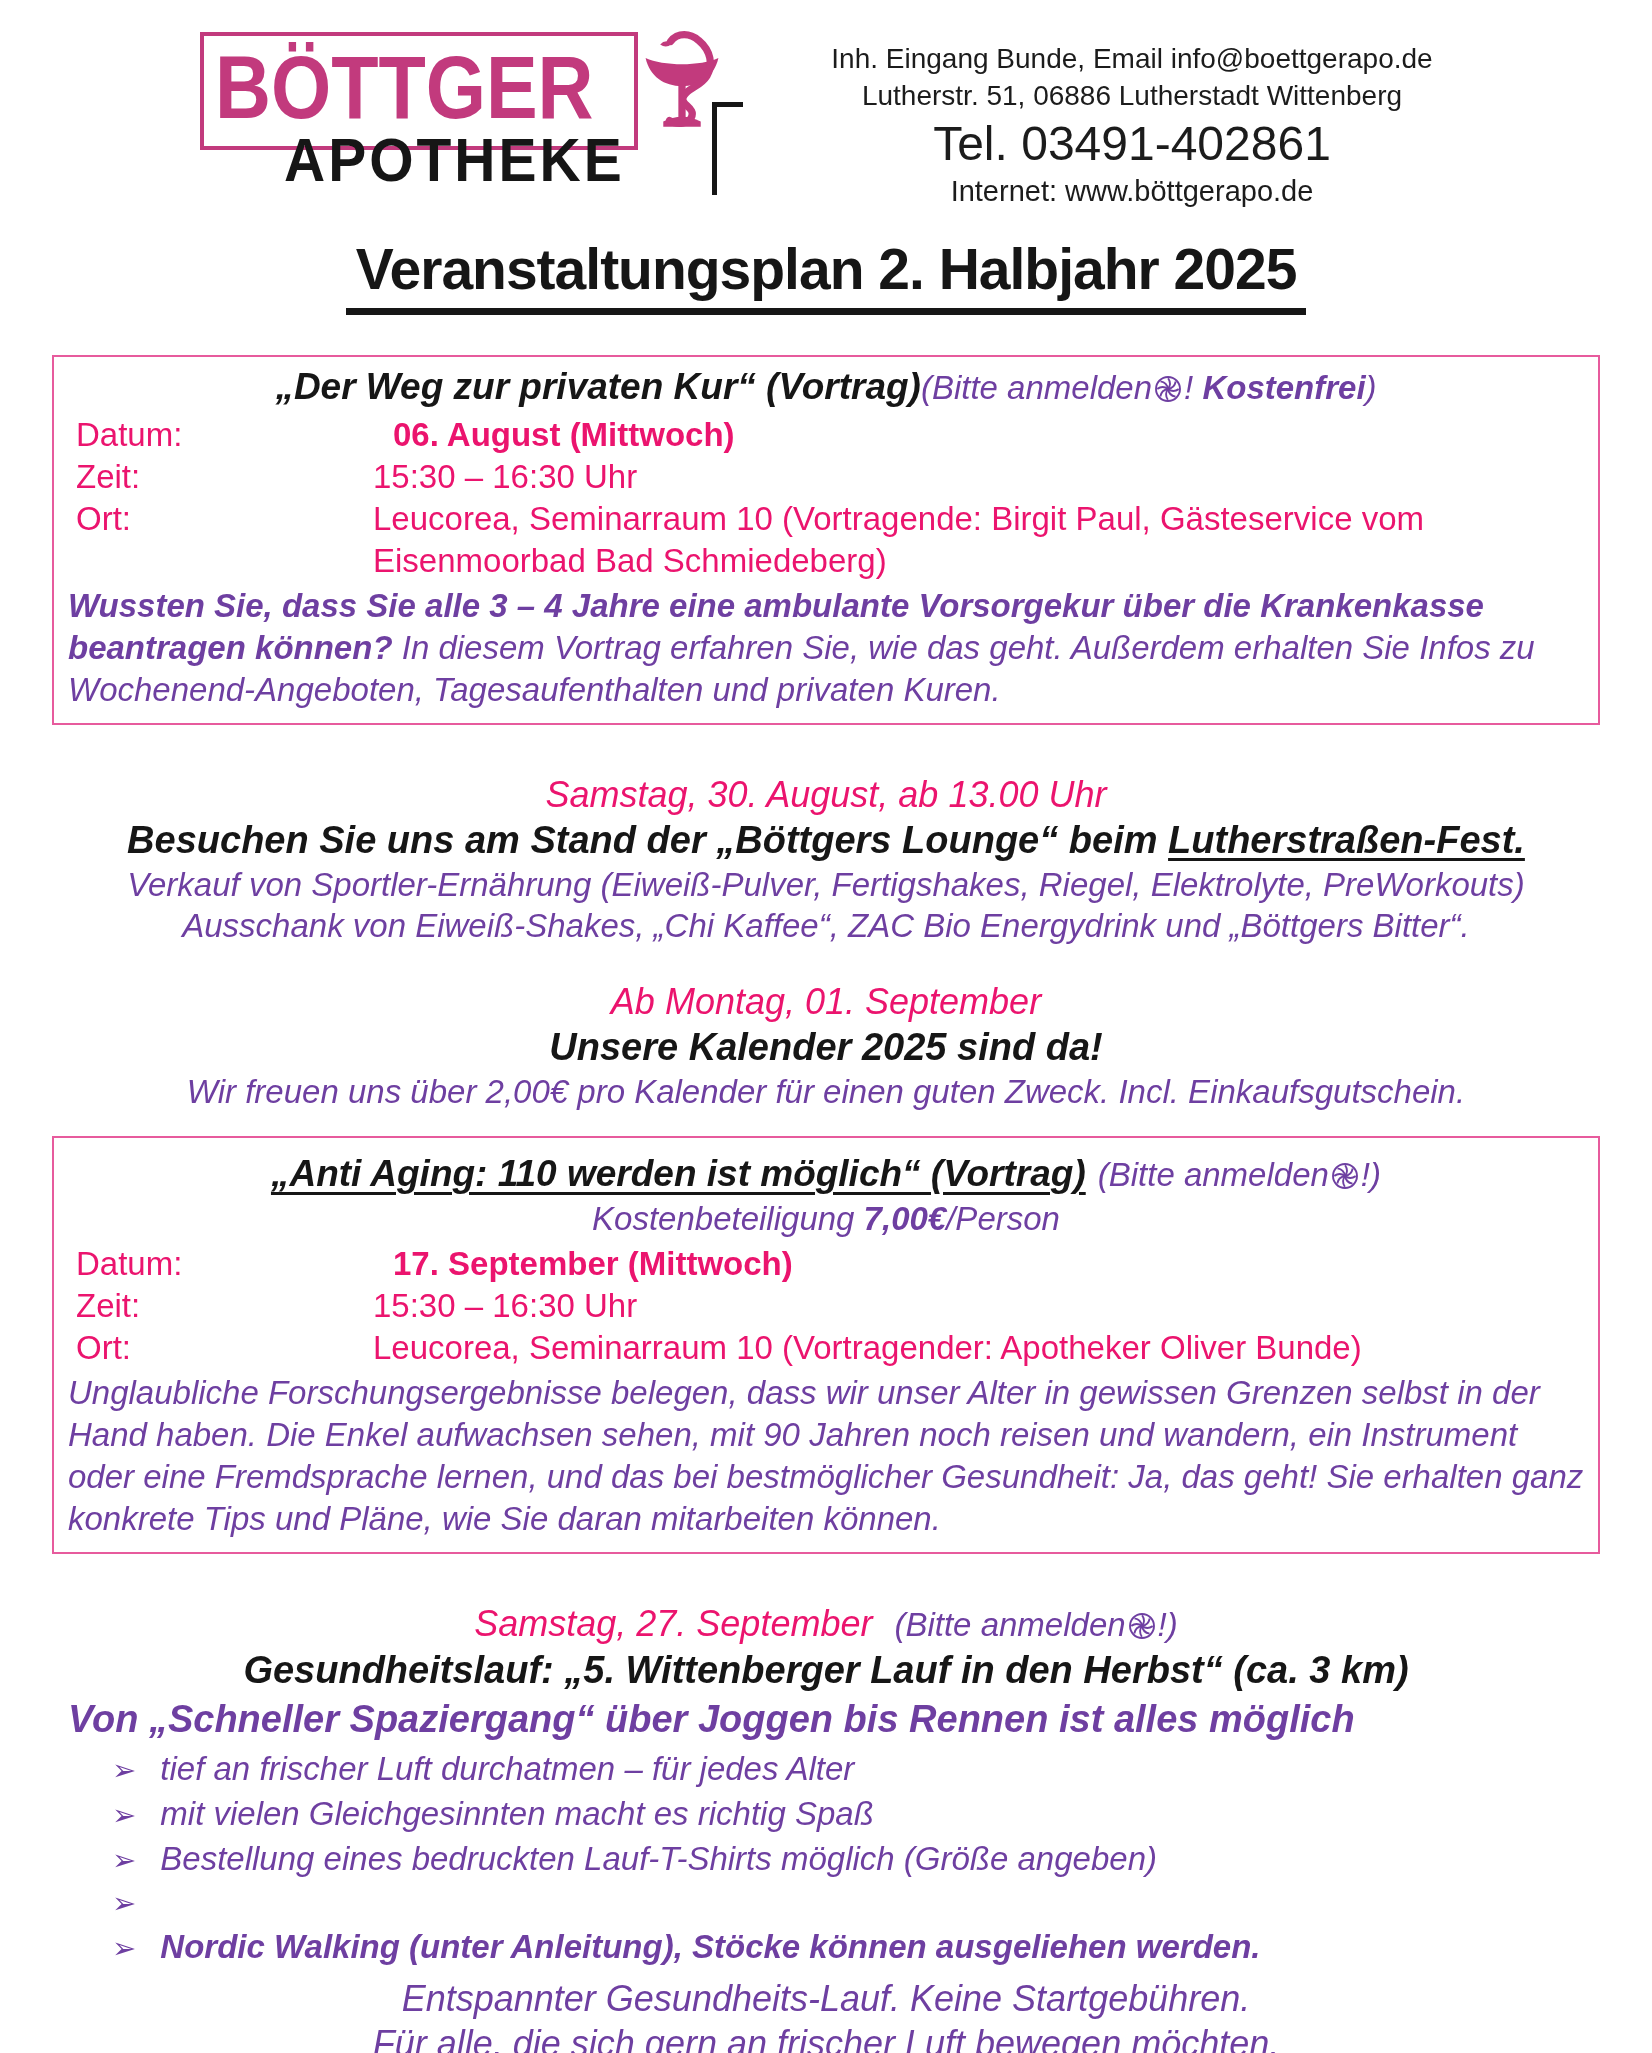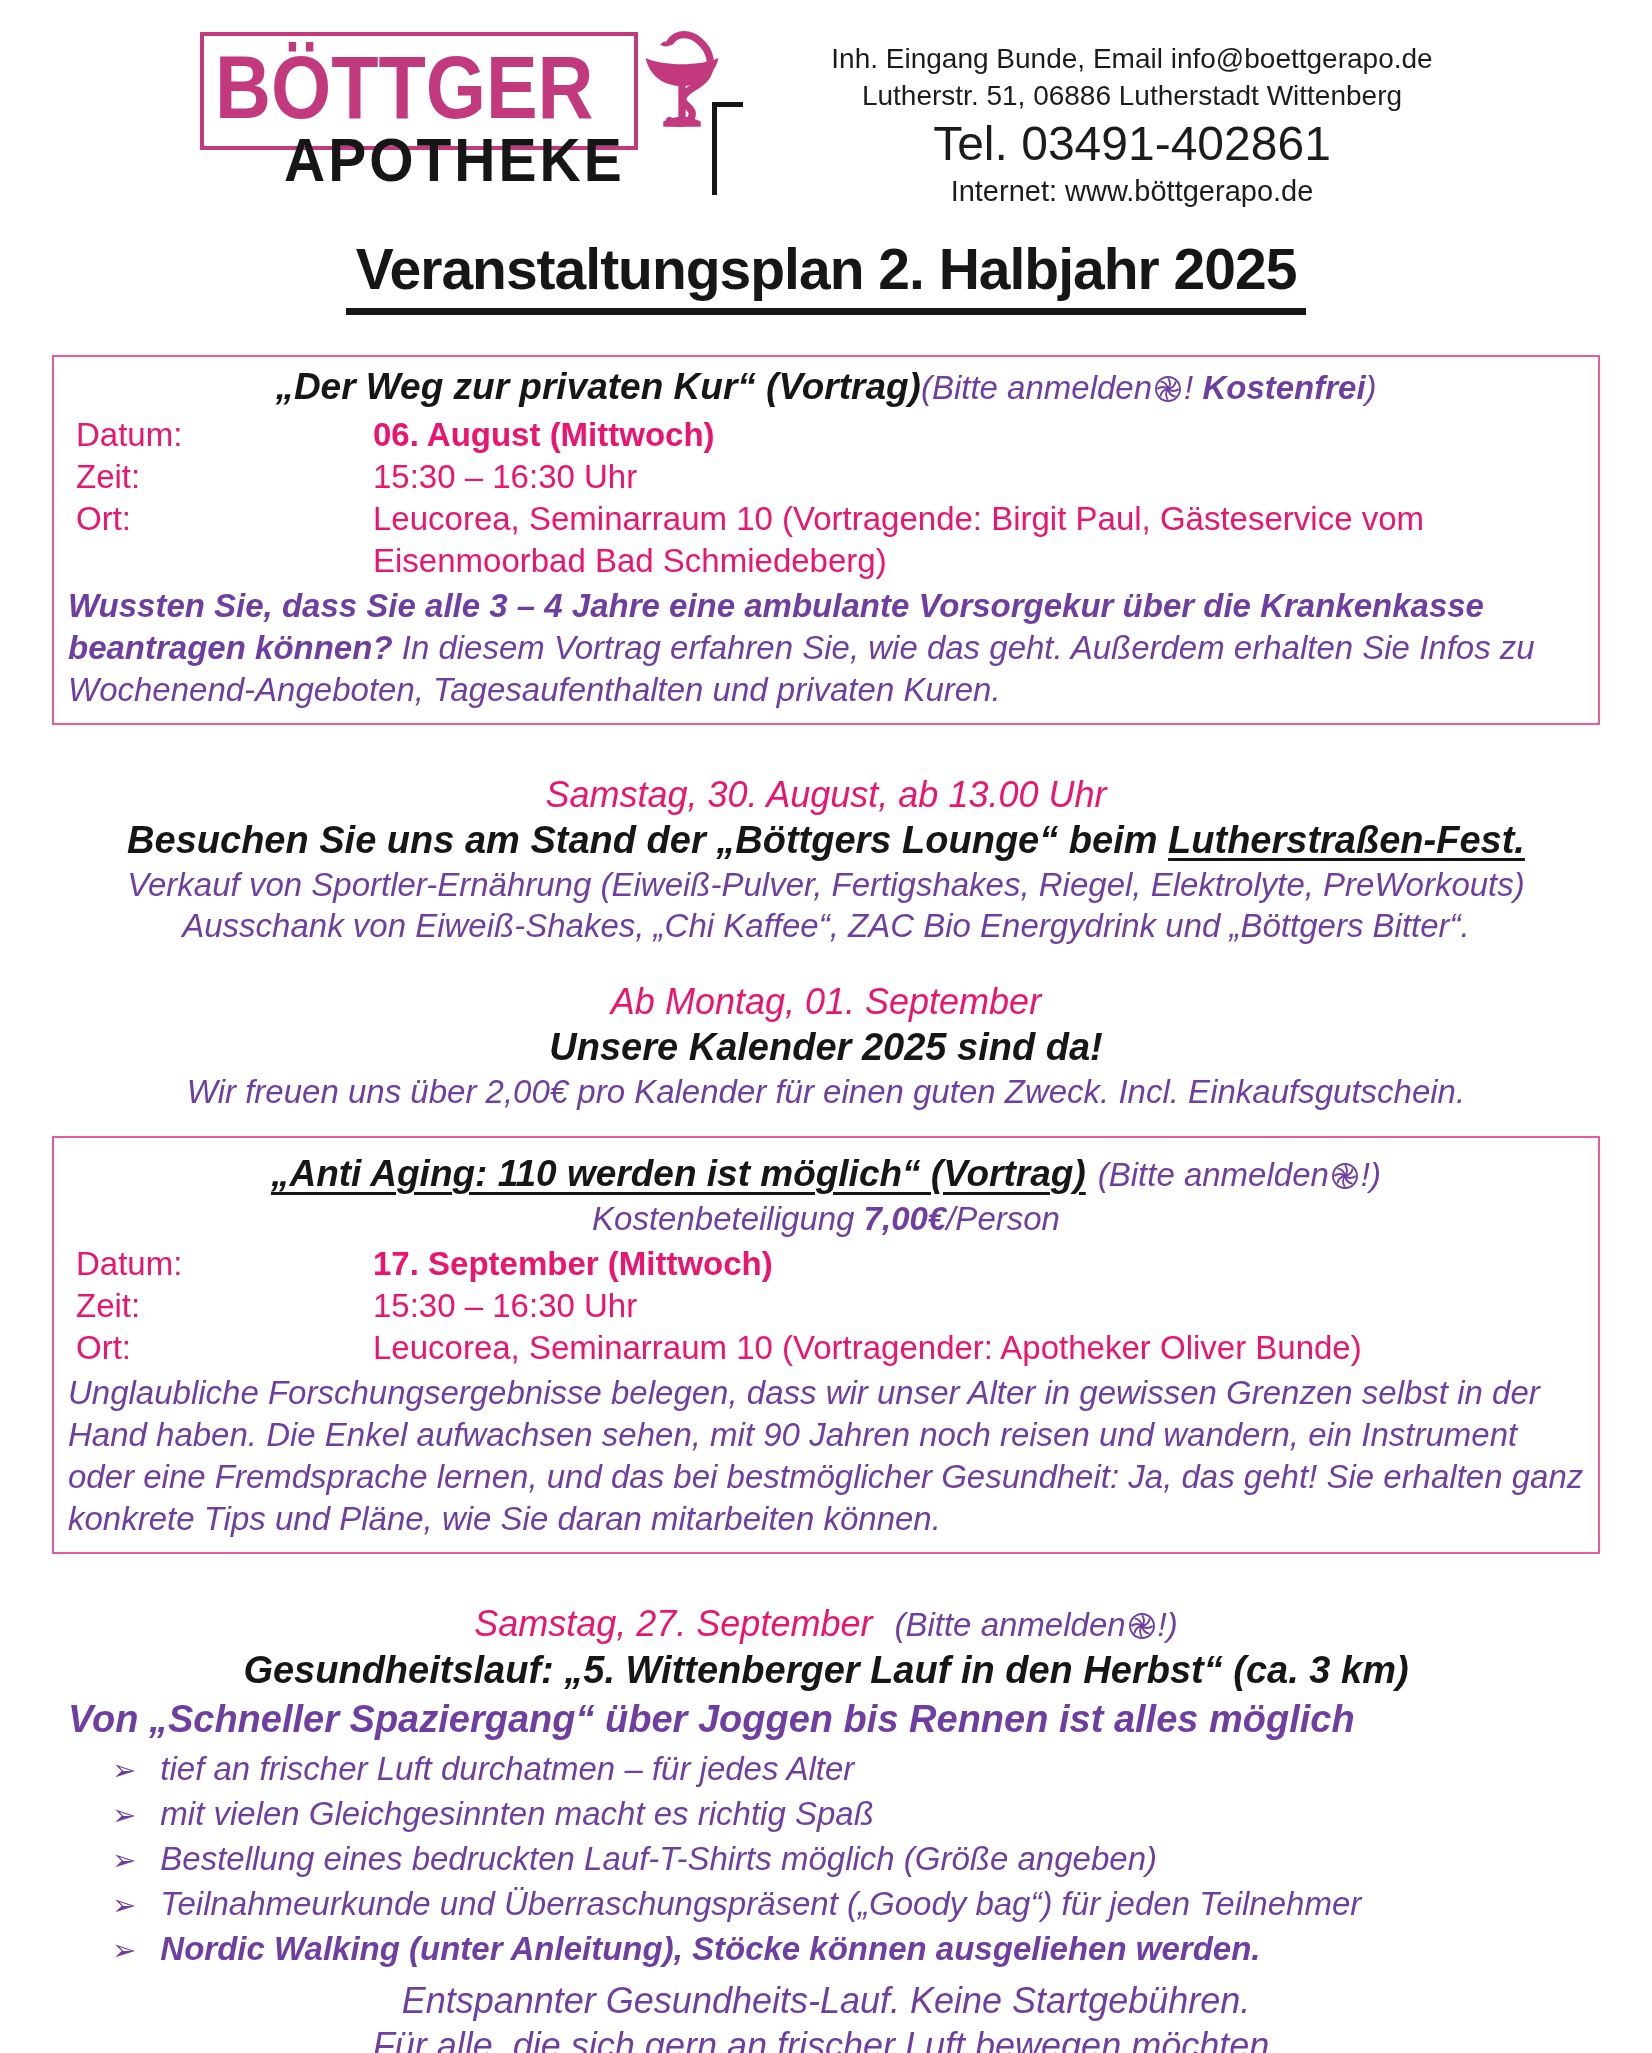--- a/index.html
+++ b/index.html
@@ -46,7 +46,7 @@
   .rows{margin-top:3px;}
   .row{display:grid;grid-template-columns:305px 1fr;font-size:33px;line-height:42px;color:var(--magenta);}
   .row .label{padding-left:8px;}
-  .row.boldval .value{font-weight:bold;}
+  .row.boldval .value{font-weight:bold;margin-left:20px;}
   .box-par{font-style:italic;color:var(--purple);font-size:33px;line-height:42px;margin-top:3px;}
   .box-par .pb{font-weight:bold;}
   

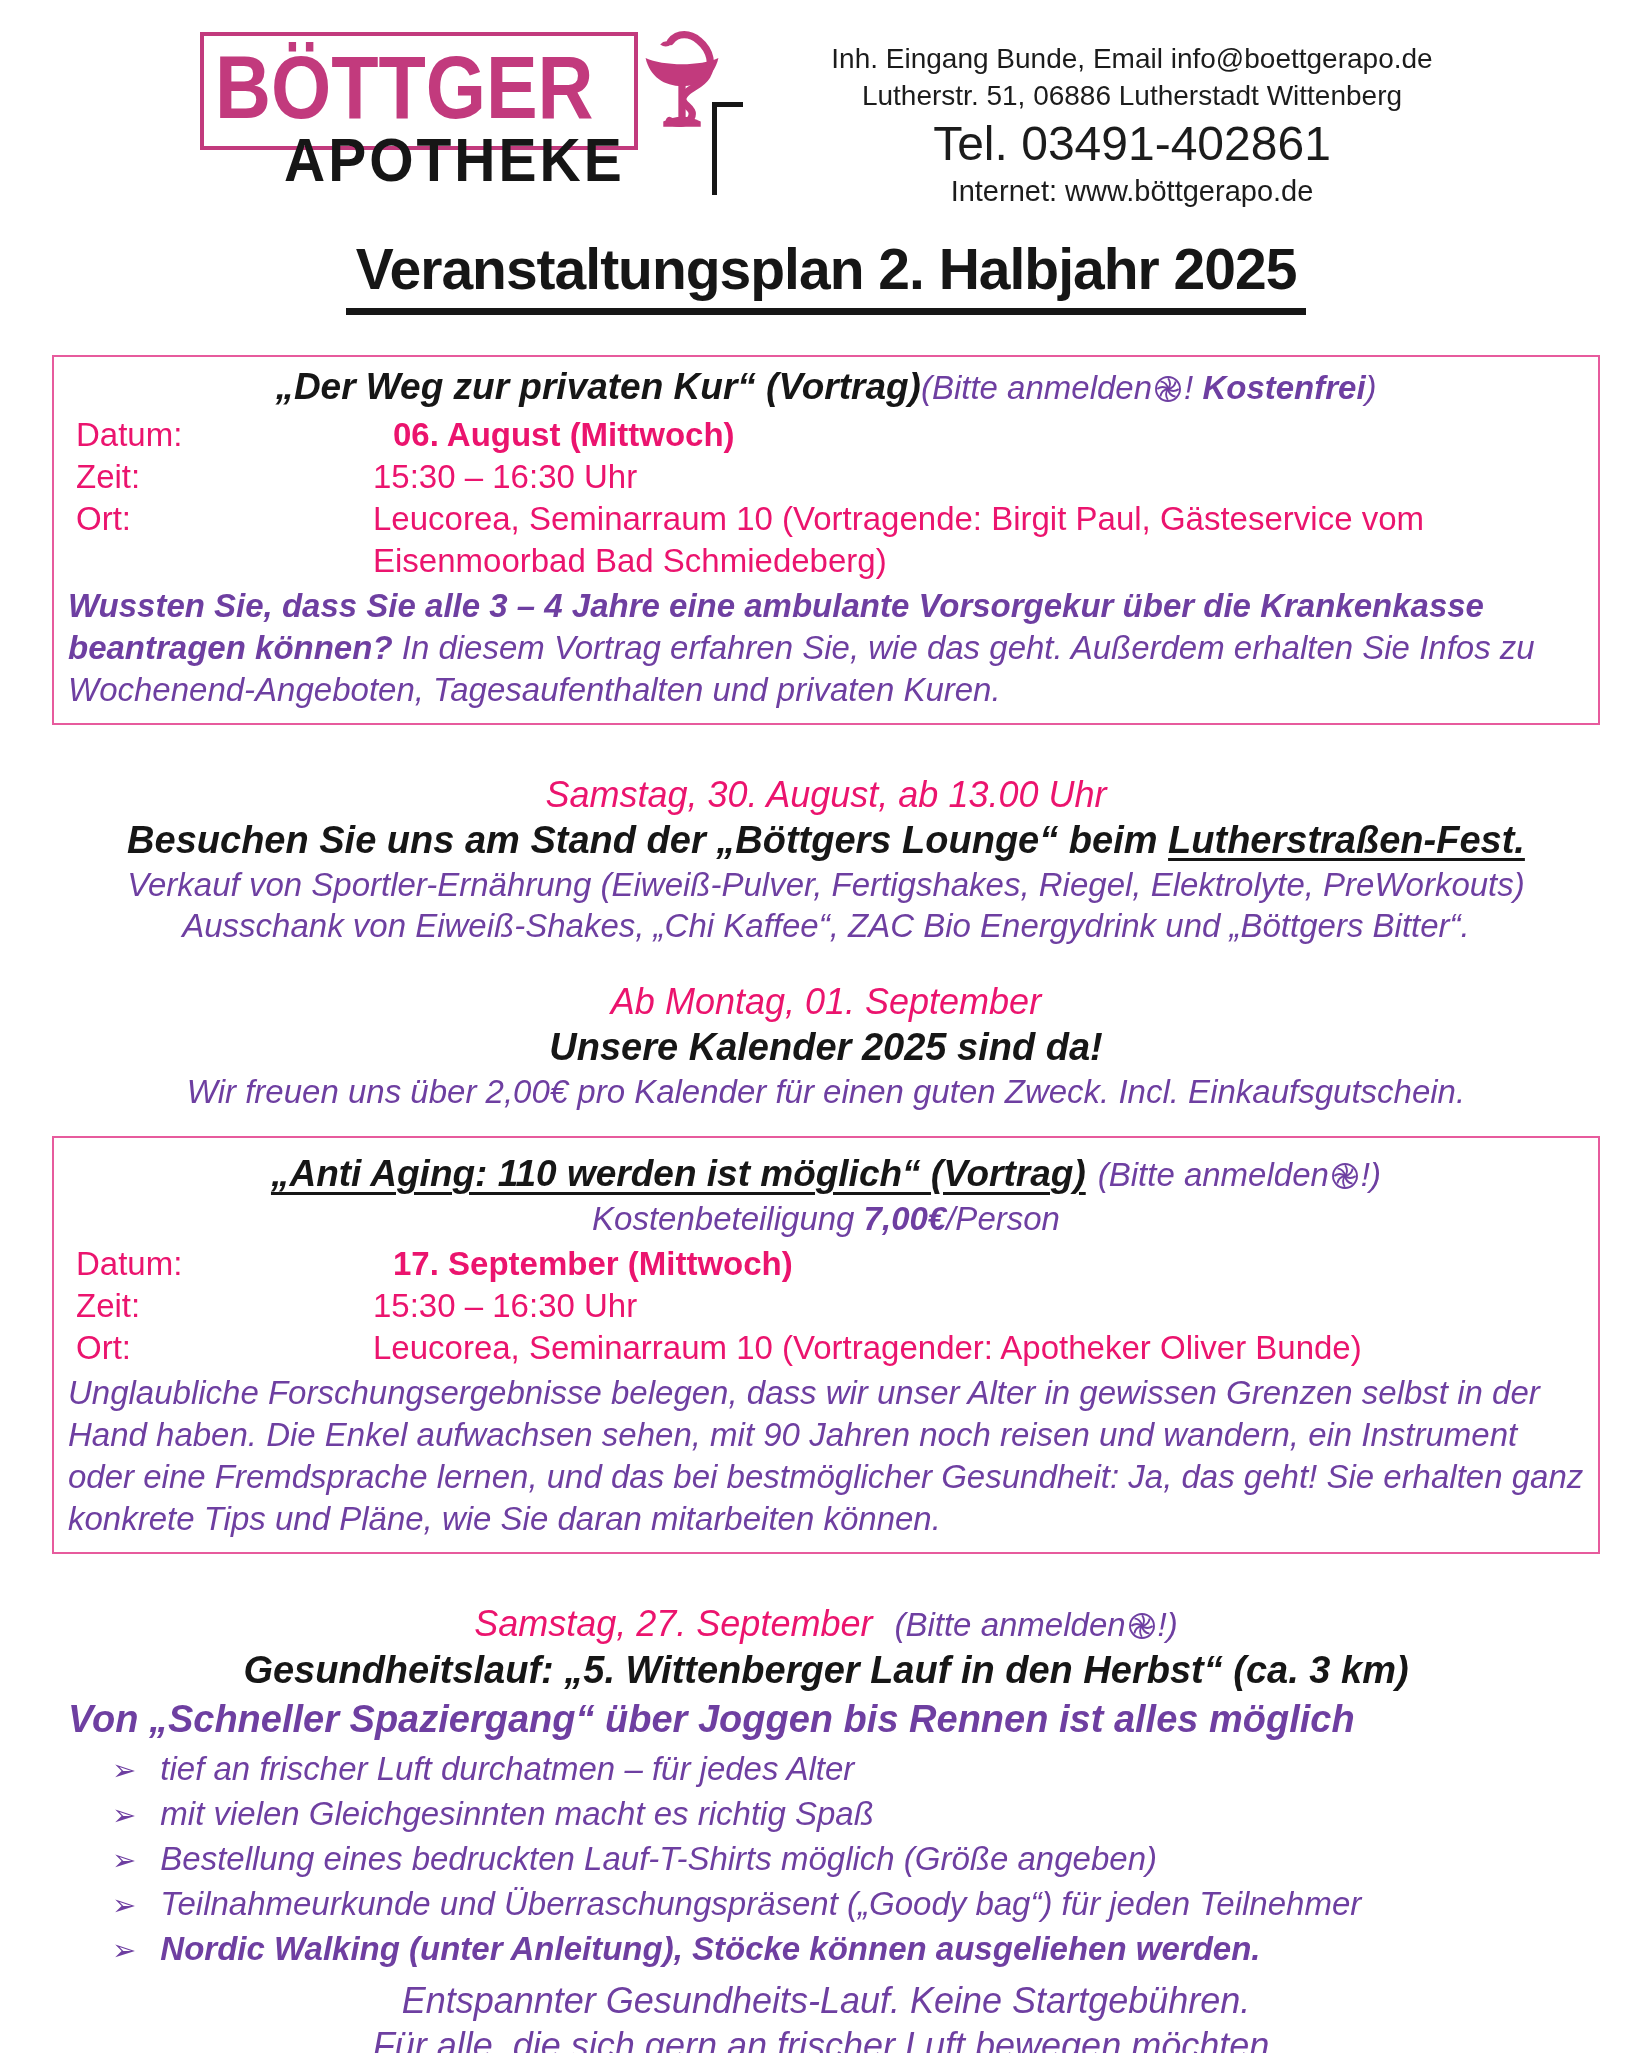--- a/index.html
+++ b/index.html
@@ -220,7 +220,6 @@
         </li>
       <li>
           <span class="arrow">➢</span>
-          <span>Teilnahmeurkunde und Überraschungspräsent („Goody bag“) für jeden Teilnehmer</span>
         </li>
       <li class="bold">
           <span class="arrow">➢</span>

